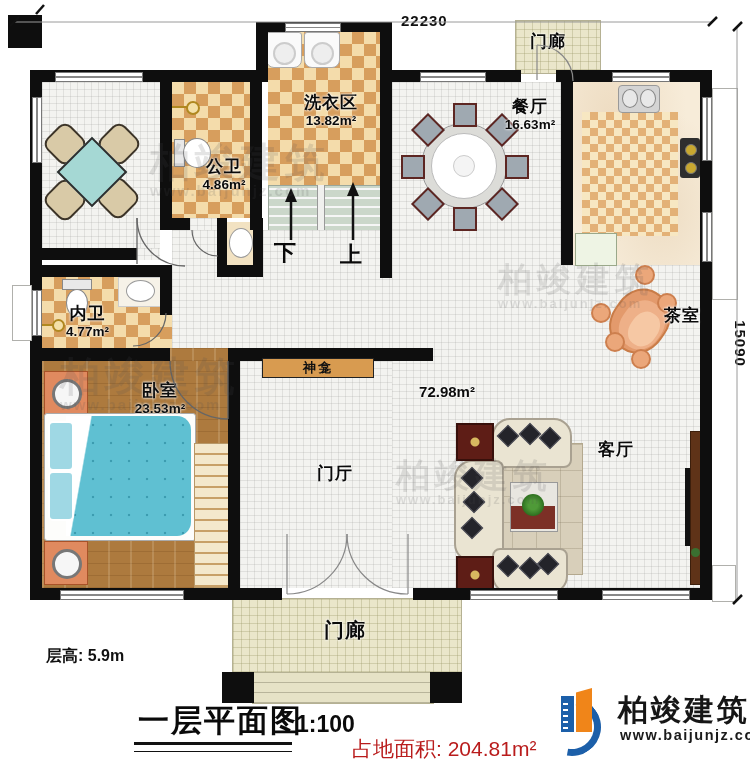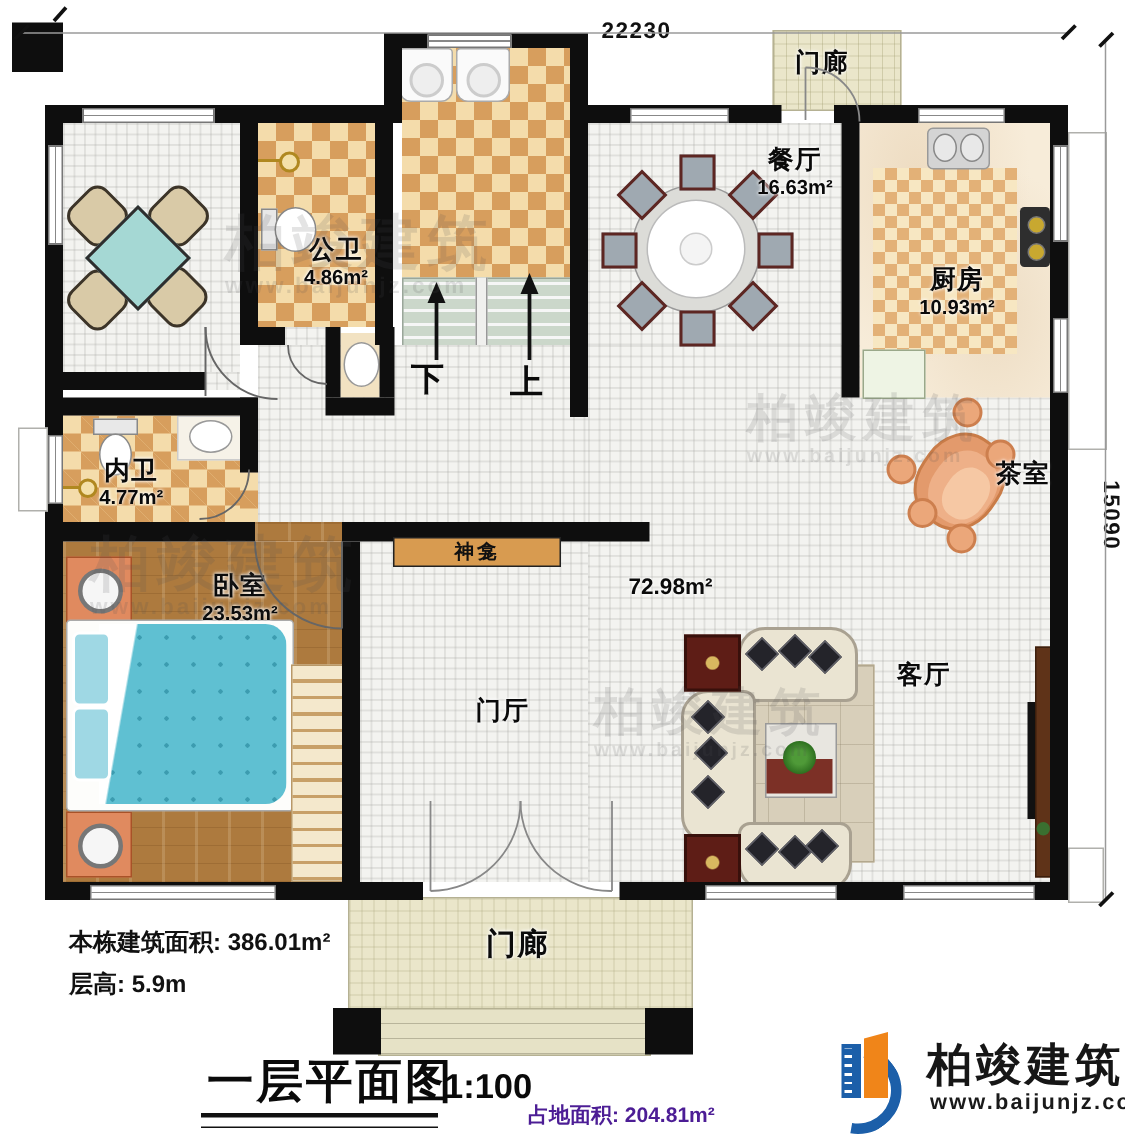--- a/index.html
+++ b/index.html
@@ -223,6 +223,10 @@
     <div class="rname">公卫</div>
     <div class="rarea">4.86m²</div>
   </div>
+  <div class="room-label" style="left:281px;top:93px;width:100px;">
+    <div class="rname">洗衣区</div>
+    <div class="rarea">13.82m²</div>
+  </div>
   <div class="room-label" style="left:480px;top:97px;width:100px;">
     <div class="rname">餐厅</div>
     <div class="rarea">16.63m²</div>

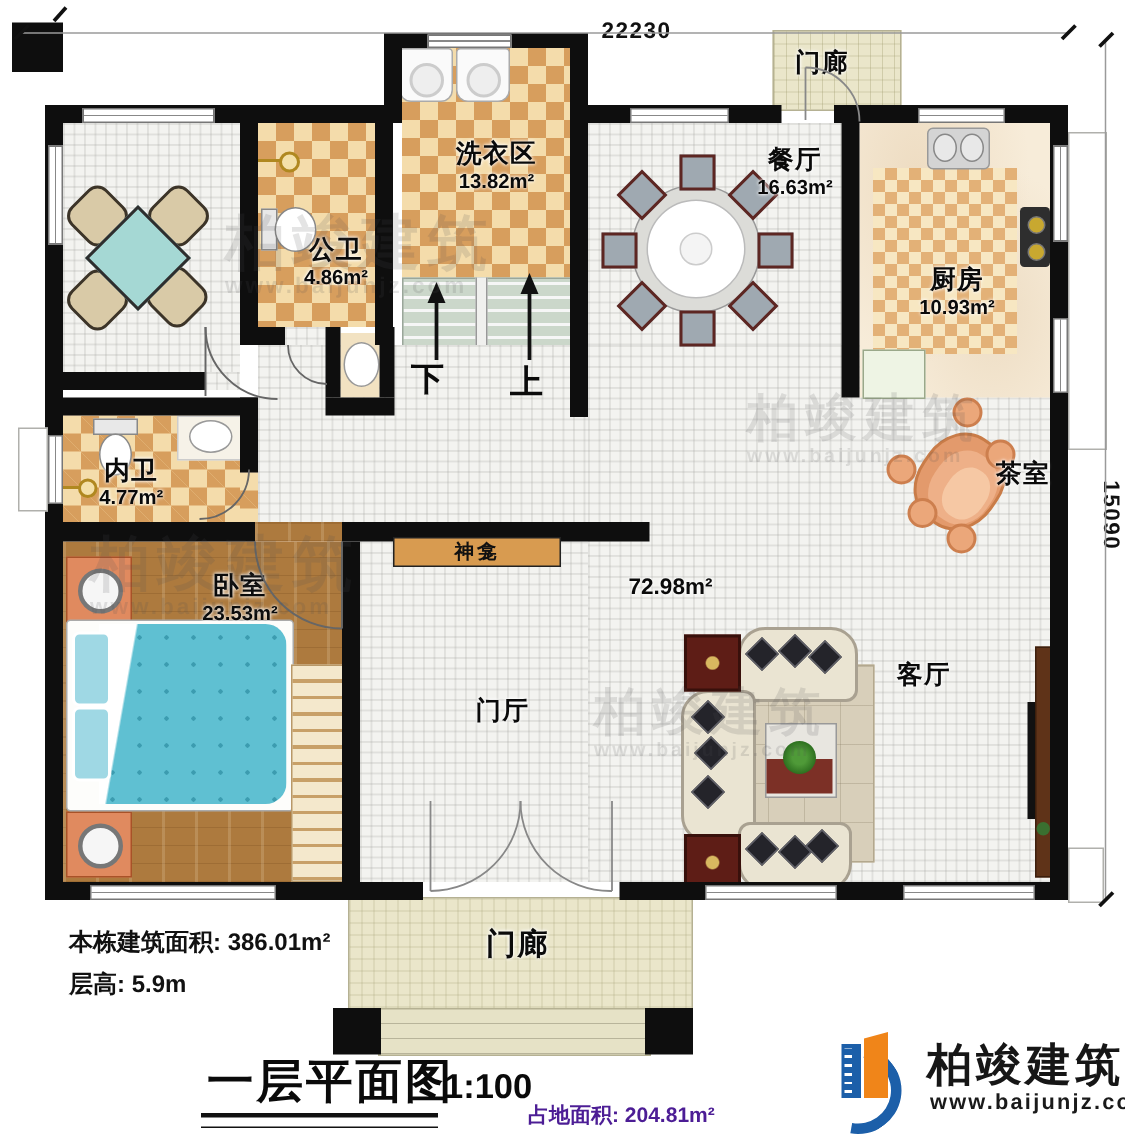--- a/index.html
+++ b/index.html
@@ -231,10 +231,6 @@
     <div class="rname">餐厅</div>
     <div class="rarea">16.63m²</div>
   </div>
-  <div class="room-label" style="left:588px;top:177px;width:100px;">
-    <div class="rname">厨房</div>
-    <div class="rarea">10.93m²</div>
-  </div>
   <div class="room-label" style="left:40px;top:304px;width:95px;">
     <div class="rname">内卫</div>
     <div class="rarea">4.77m²</div>

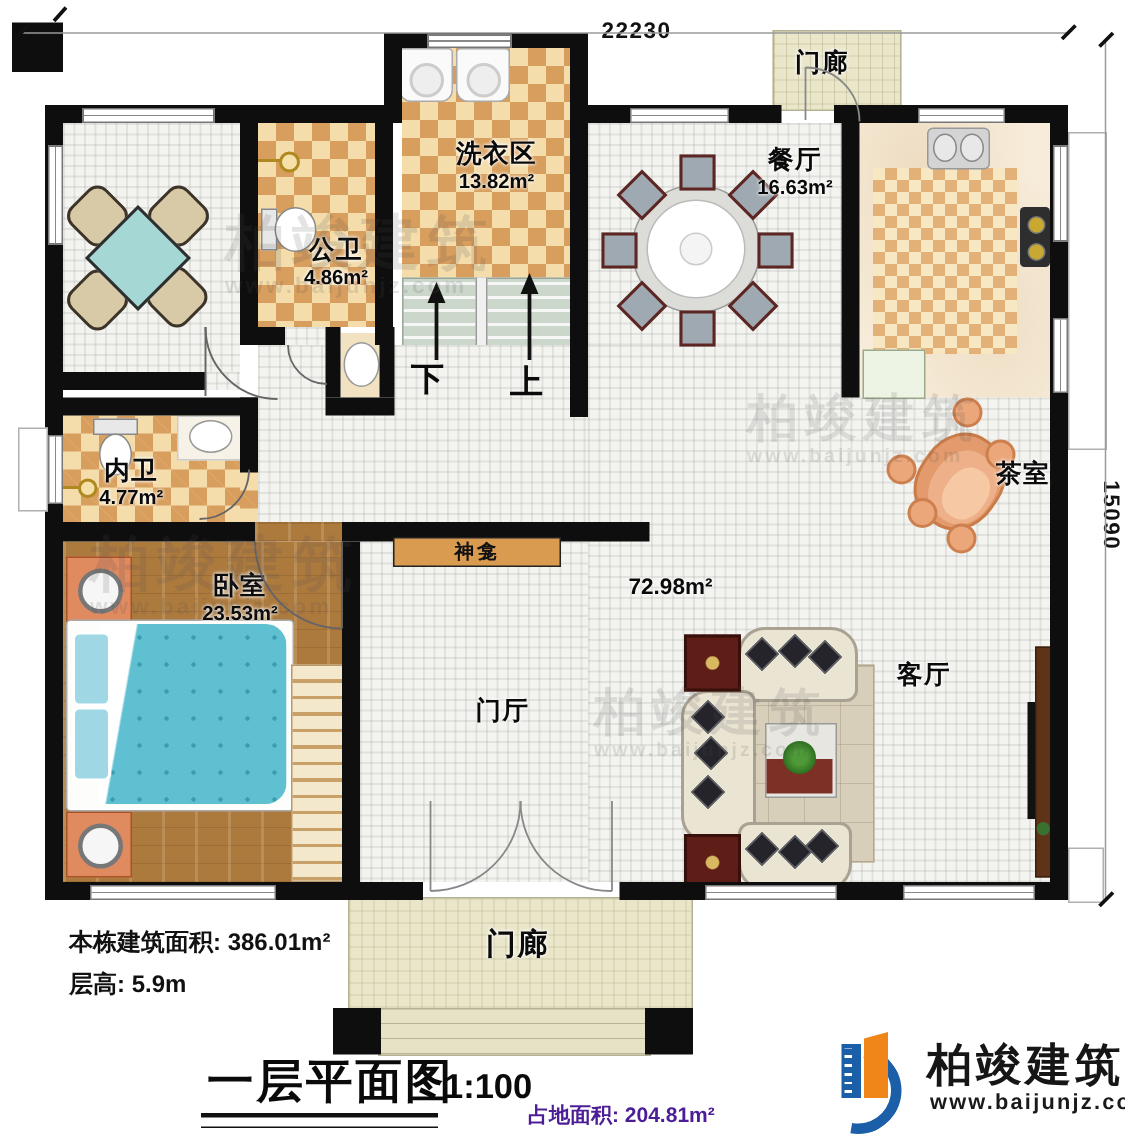--- a/index.html
+++ b/index.html
@@ -309,7 +309,6 @@
     <div class="wm-url" style="font-size:13px;">www.baijunjz.com</div>
   </div>
 
-  <div style="position:absolute;left:46px;top:618px;font-size:16px;font-weight:600;color:#111;">本栋建筑面积: 386.01m²</div>
   <div style="position:absolute;left:46px;top:646px;font-size:16px;font-weight:600;color:#111;">层高: 5.9m</div>
 
   <div style="position:absolute;left:138px;top:700px;font-size:31px;font-weight:700;color:#0a0a0a;letter-spacing:2px;">一层平面图</div>

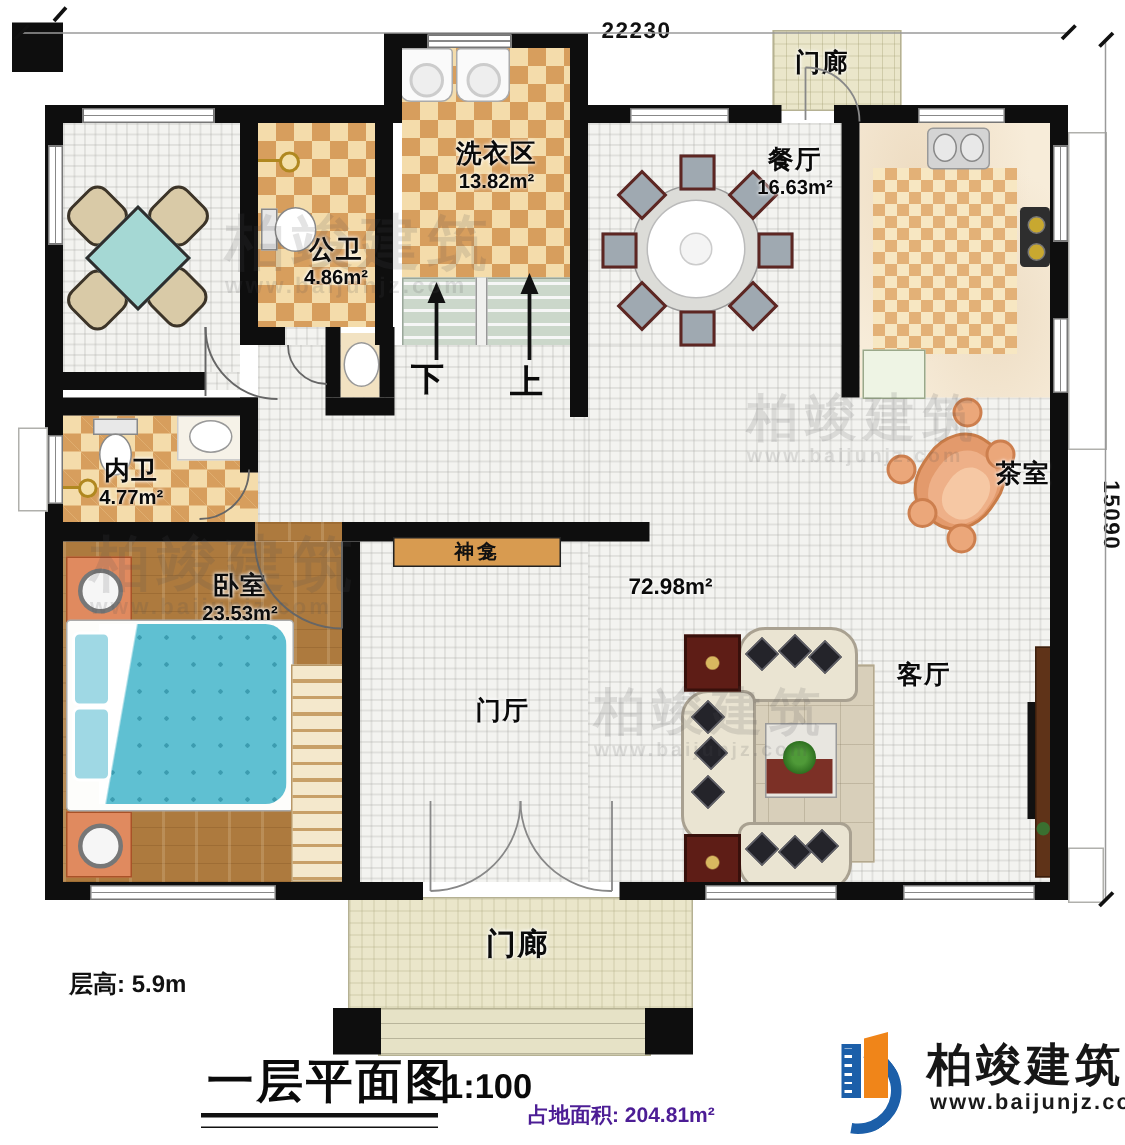--- a/index.html
+++ b/index.html
@@ -314,7 +314,7 @@
   <div style="position:absolute;left:138px;top:700px;font-size:31px;font-weight:700;color:#0a0a0a;letter-spacing:2px;">一层平面图</div>
   <div style="position:absolute;left:134px;top:742px;width:158px;height:6px;border-top:3px solid #111;border-bottom:1px solid #111;"></div>
   <div style="position:absolute;left:296px;top:711px;font-size:23px;font-weight:600;color:#0a0a0a;">1:100</div>
-  <div style="position:absolute;left:352px;top:735px;font-size:14px;font-weight:700;color:#4c1d95;">占地面积: 204.81m²</div>
+  <div style="position:absolute;left:352px;top:735px;font-size:21px;font-weight:400;color:#b91c1c;">占地面积: 204.81m²</div>
 
   <div style="position:absolute;left:543px;top:684px;width:66px;height:64px;">
     <div style="position:absolute;left:0px;top:14px;width:44px;height:44px;border:7px solid #1c5fa9;border-radius:50%;border-top-color:transparent;border-left-color:transparent;transform:rotate(-35deg);"></div>

